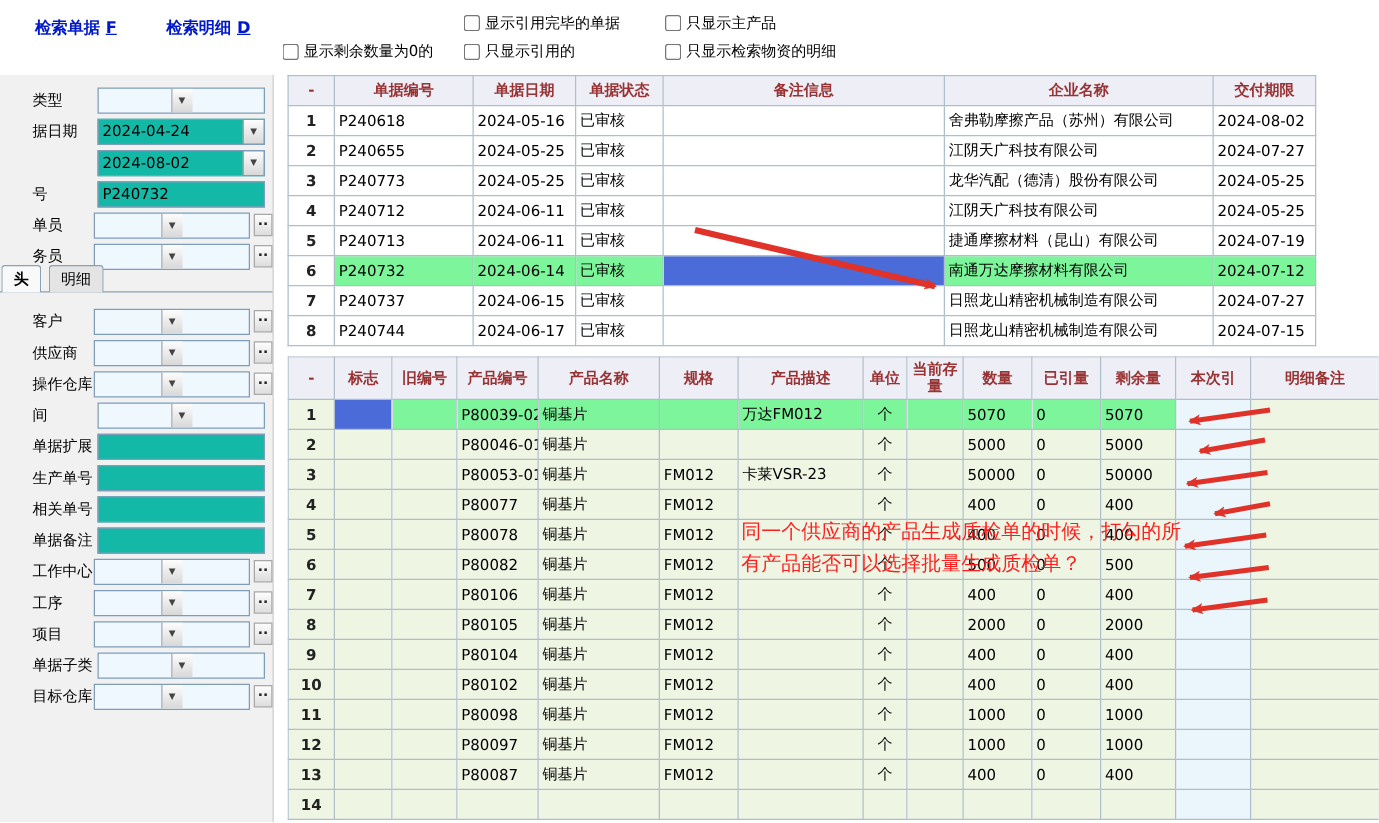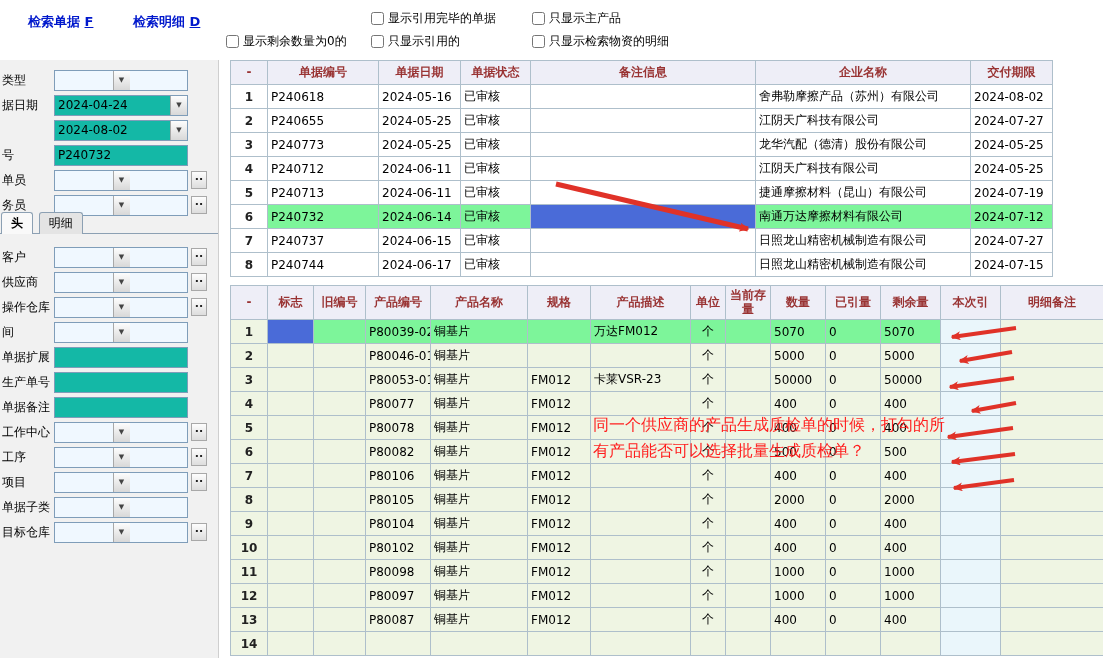--- a/index.html
+++ b/index.html
@@ -15,7 +15,7 @@
   .sidebar{position:absolute;left:0;top:60px;width:218px;height:598px;background:#f1f1f1;border-right:1px solid #cfcfcf;}
   .fields{position:absolute;left:0;width:218px;}
   .f-row{height:24px;margin-bottom:1px;display:flex;align-items:center;}
-  .f-label{display:inline-block;width:52px;padding-left:2px;overflow:hidden;white-space:nowrap;color:#000;}
+  .f-label{display:inline-block;width:52px;padding-left:2px;overflow:hidden;white-space:nowrap;color:#000;margin-left:24px;}
   .fld{display:flex;align-items:center;width:132px;height:19px;border:1px solid #7f9db9;background:#14b8a6;overflow:hidden;}
   .fld.sel-bg{background:#f0f8ff;flex-direction:column;}
   .fval{flex:1;padding-left:3px;white-space:nowrap;overflow:hidden;}

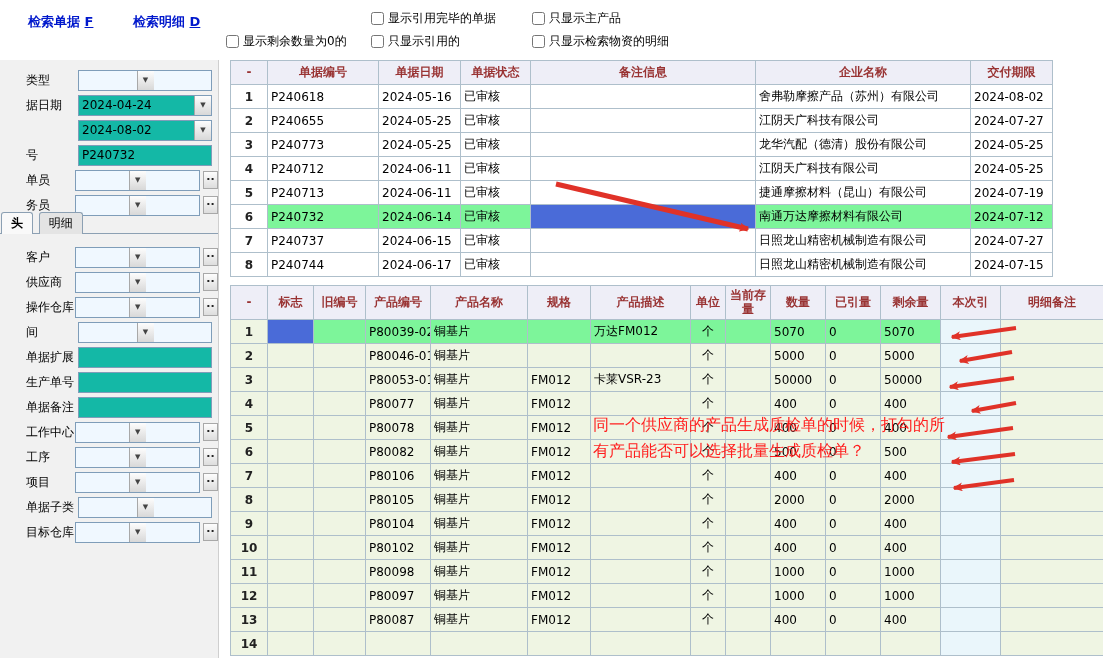--- a/index.html
+++ b/index.html
@@ -173,6 +173,12 @@
           </div>
         </div>
         <div class="f-row">
+          <span class="f-label">相关单号</span>
+          <div class="fld ">
+            <span class="fval"></span>
+          </div>
+        </div>
+        <div class="f-row">
           <span class="f-label">单据备注</span>
           <div class="fld ">
             <span class="fval"></span>

